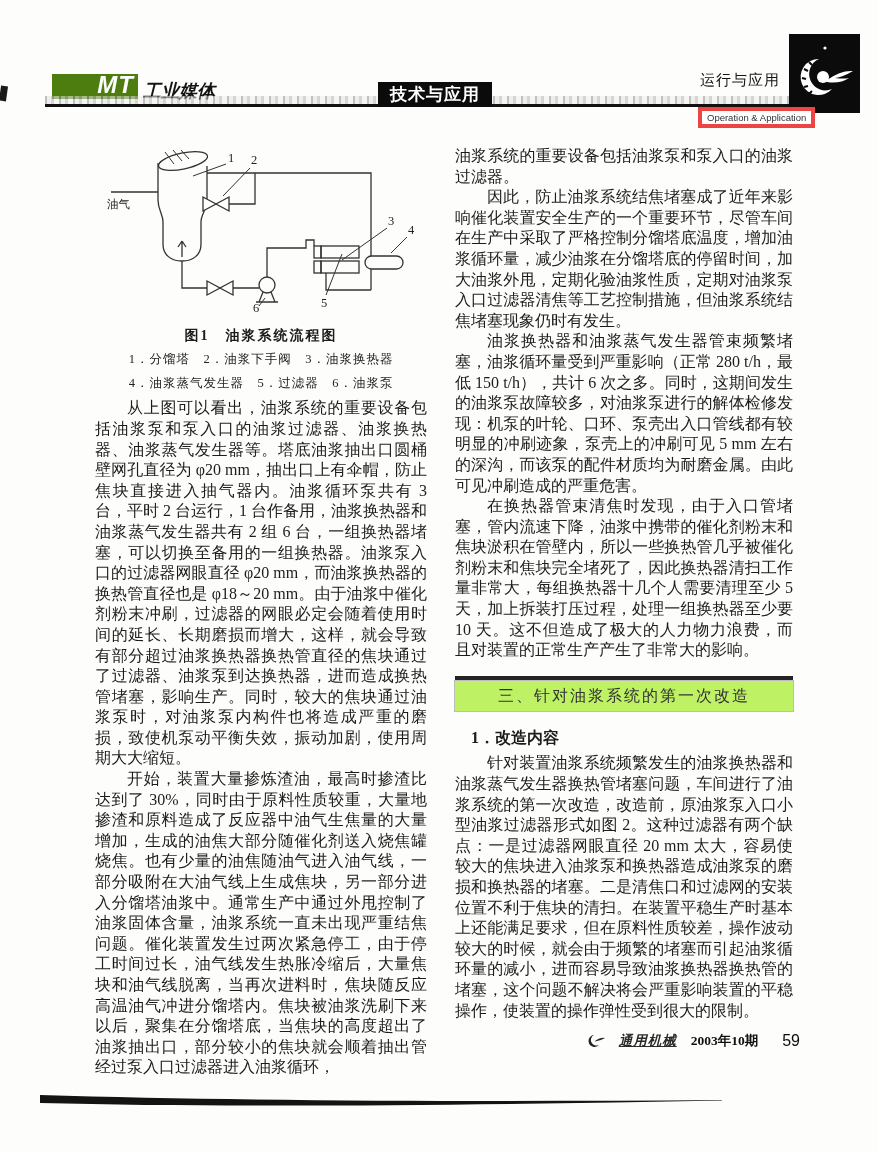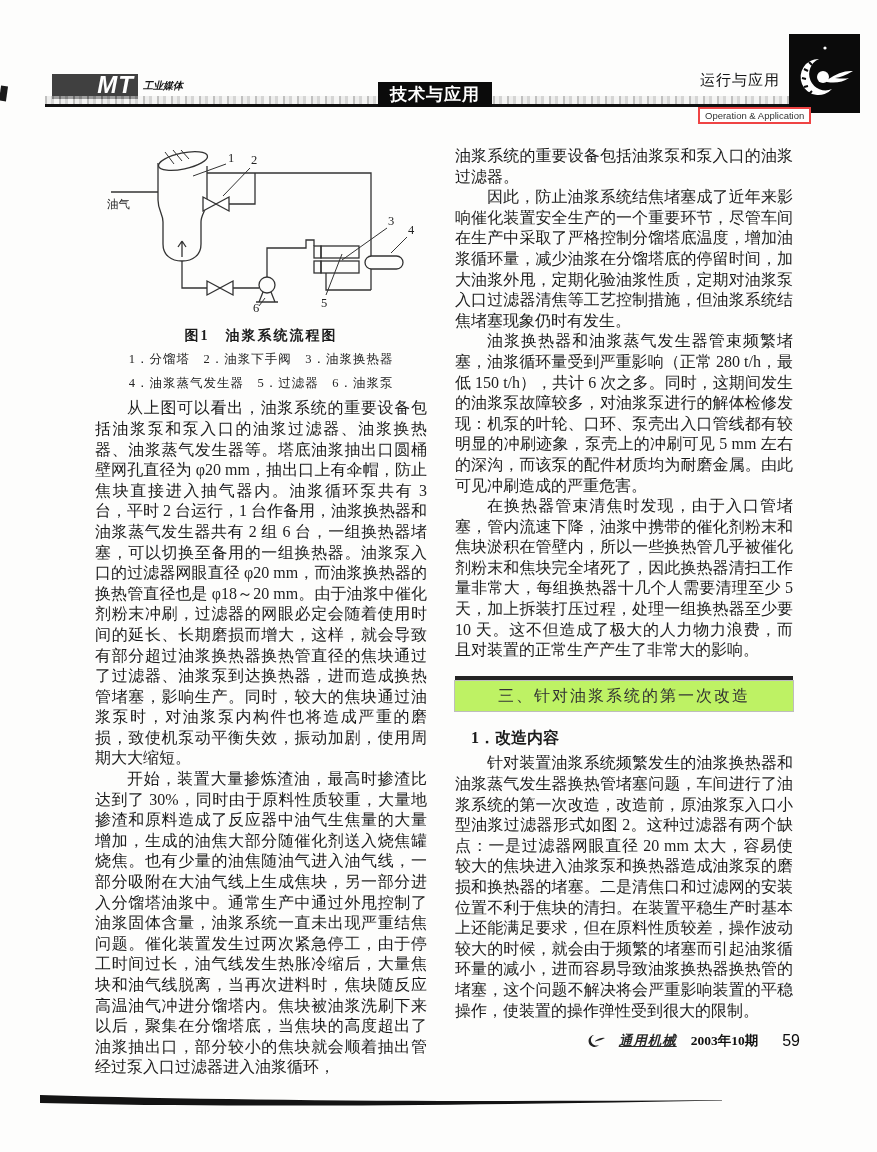--- a/index.html
+++ b/index.html
@@ -7,7 +7,7 @@
   #page{position:relative;width:877px;height:1152px;background:#fdfdfc;overflow:hidden;color:#1c1c1c;}
 
   
-  .mt-box{position:absolute;left:52px;top:74px;width:86px;height:25px;background:#404040;}
+  .mt-box{position:absolute;left:52px;top:74px;width:86px;height:25px;background:#4d7c0f;}
   .mt-text{position:absolute;right:4px;top:-3px;color:#fff;font-family:"Liberation Sans",sans-serif;
            font-style:italic;font-weight:bold;font-size:24px;letter-spacing:1px;}
   .mt-tagline{position:absolute;left:143px;top:79px;font-family:"Liberation Sans",sans-serif;

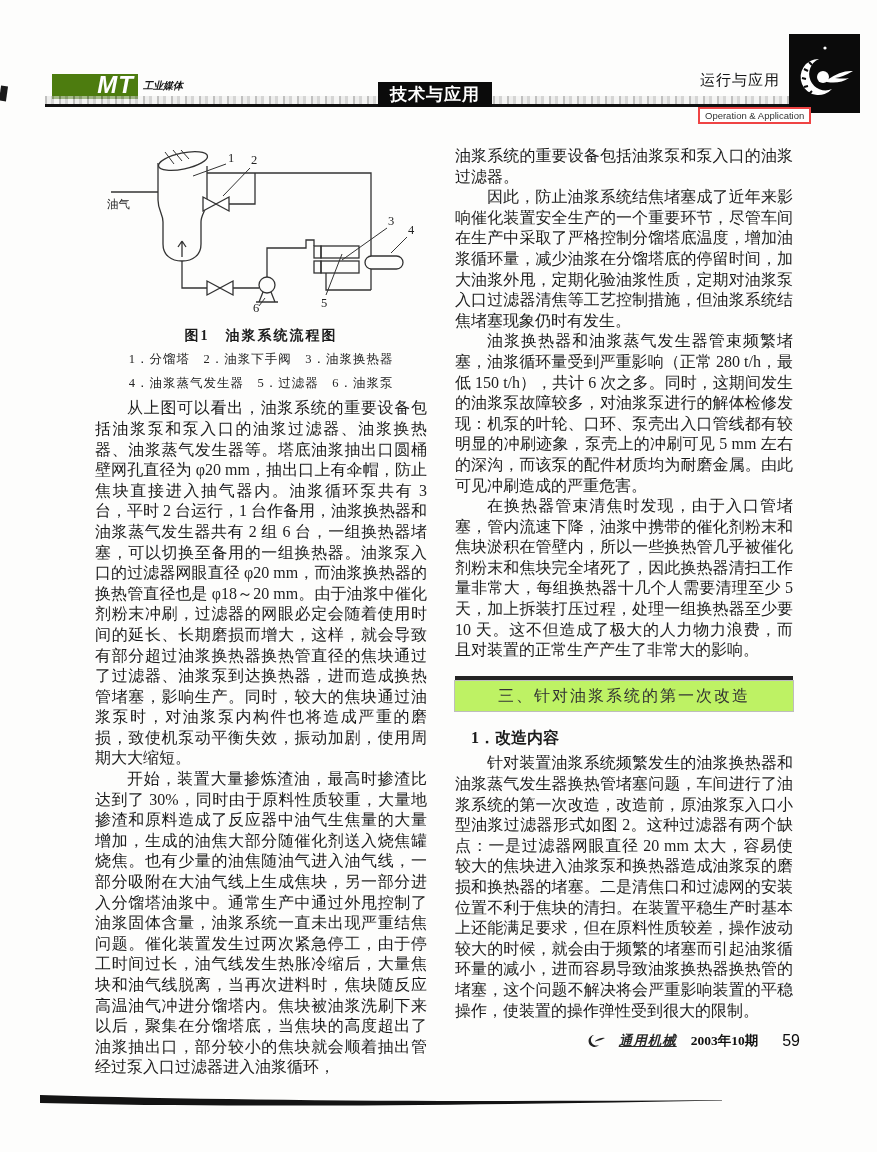--- a/index.html
+++ b/index.html
@@ -11,7 +11,7 @@
   .mt-text{position:absolute;right:4px;top:-3px;color:#fff;font-family:"Liberation Sans",sans-serif;
            font-style:italic;font-weight:bold;font-size:24px;letter-spacing:1px;}
   .mt-tagline{position:absolute;left:143px;top:79px;font-family:"Liberation Sans",sans-serif;
-              font-style:italic;font-weight:bold;font-size:10px;color:#141414;text-align:right;}
+              font-style:italic;font-weight:bold;font-size:18px;color:#141414;text-align:right;}
   .speckle{position:absolute;left:45px;top:96px;width:745px;height:8px;opacity:.55;filter:blur(.4px);
            background:repeating-linear-gradient(90deg,#8f8f8f 0 2px,#e2e2e2 2px 6px,#b5b5b5 6px 9px,#efefef 9px 14px);}
   .header-rule{position:absolute;left:45px;top:104px;width:747px;height:3px;background:#111;}

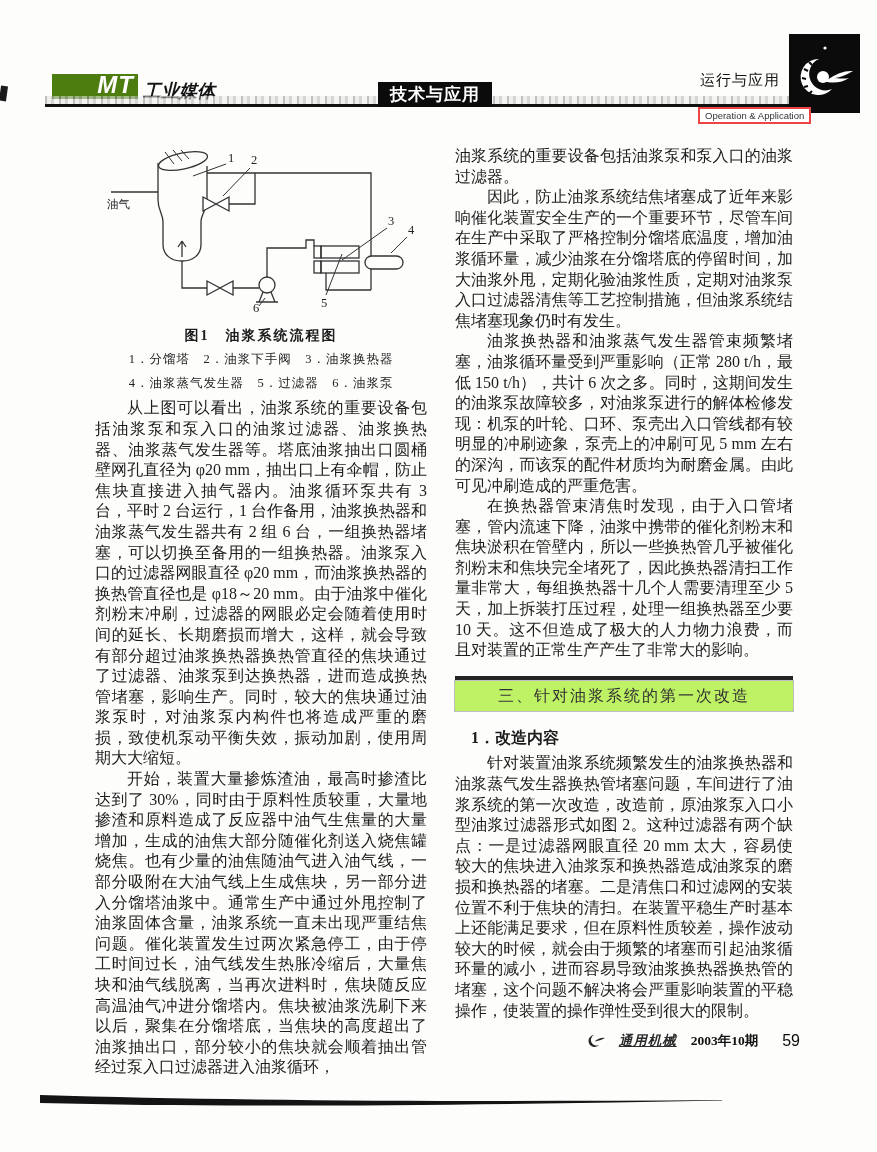--- a/index.html
+++ b/index.html
@@ -19,7 +19,7 @@
           font-family:"Liberation Sans",sans-serif;font-weight:bold;font-size:17px;line-height:25px;text-align:center;letter-spacing:1px;}
   .col-label{position:absolute;left:700px;top:71px;font-size:15px;color:#141414;letter-spacing:1px;}
   .logo-box{position:absolute;left:789px;top:34px;width:71px;height:79px;background:#0b0b0b;}
-  .col-label-en{position:absolute;left:698px;top:107px;border:2px solid #ef4444;background:#fff;
+  .col-label-en{position:absolute;left:698px;top:107px;border:4px solid #ef4444;background:#fff;
                 font-family:"Liberation Sans",sans-serif;font-size:9.5px;color:#333;padding:1px 5px;}
   .edge-mark{position:absolute;left:0;top:86px;width:7px;height:15px;background:#1a1a1a;transform:rotate(8deg);}
 

